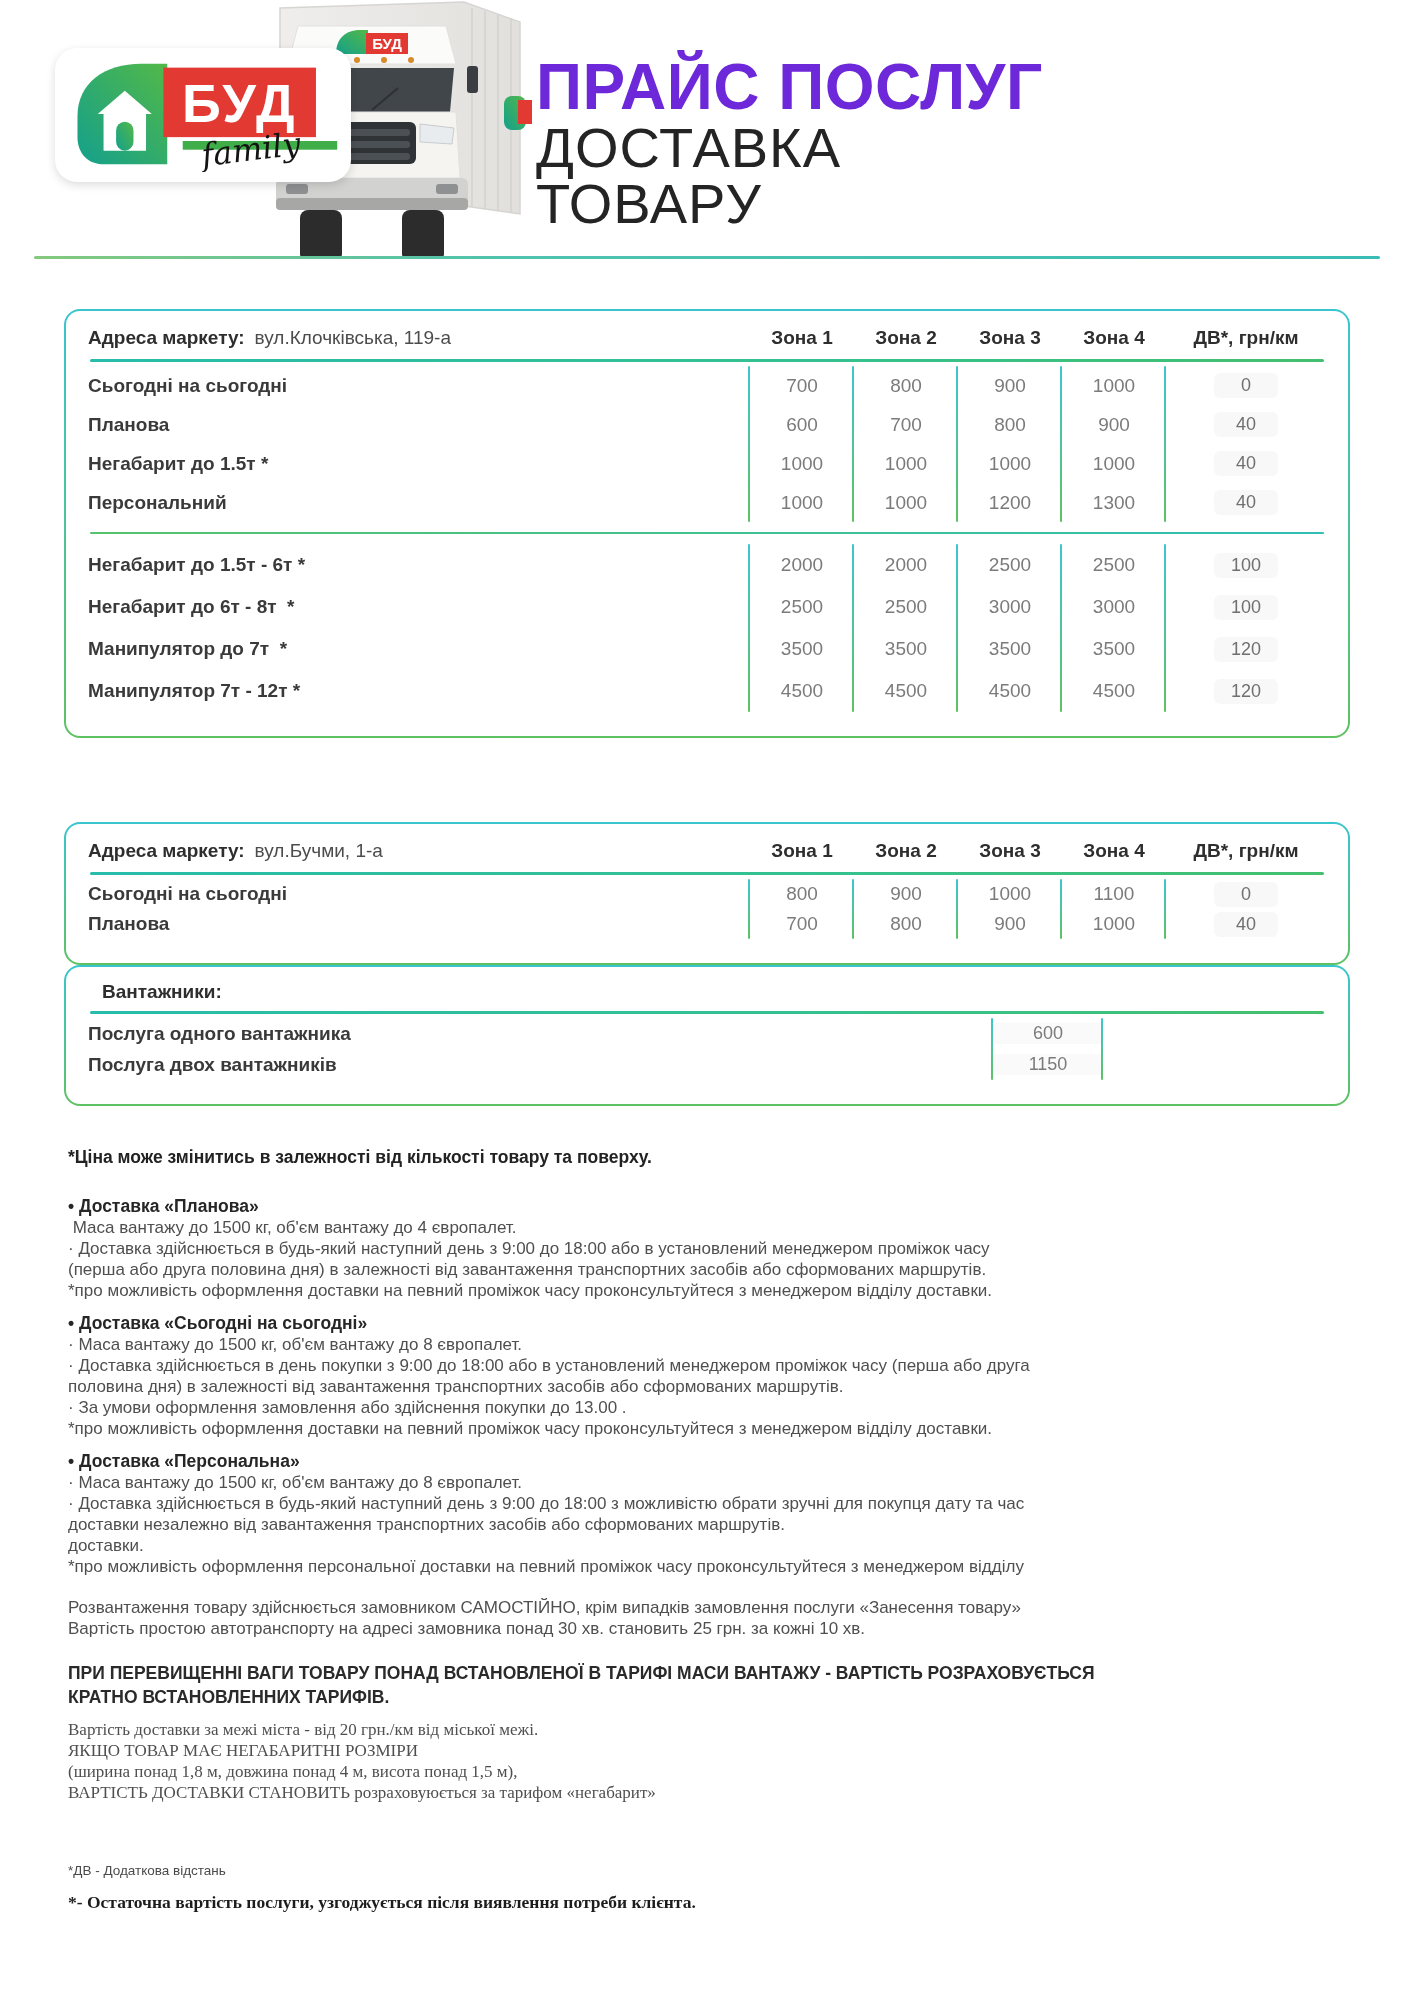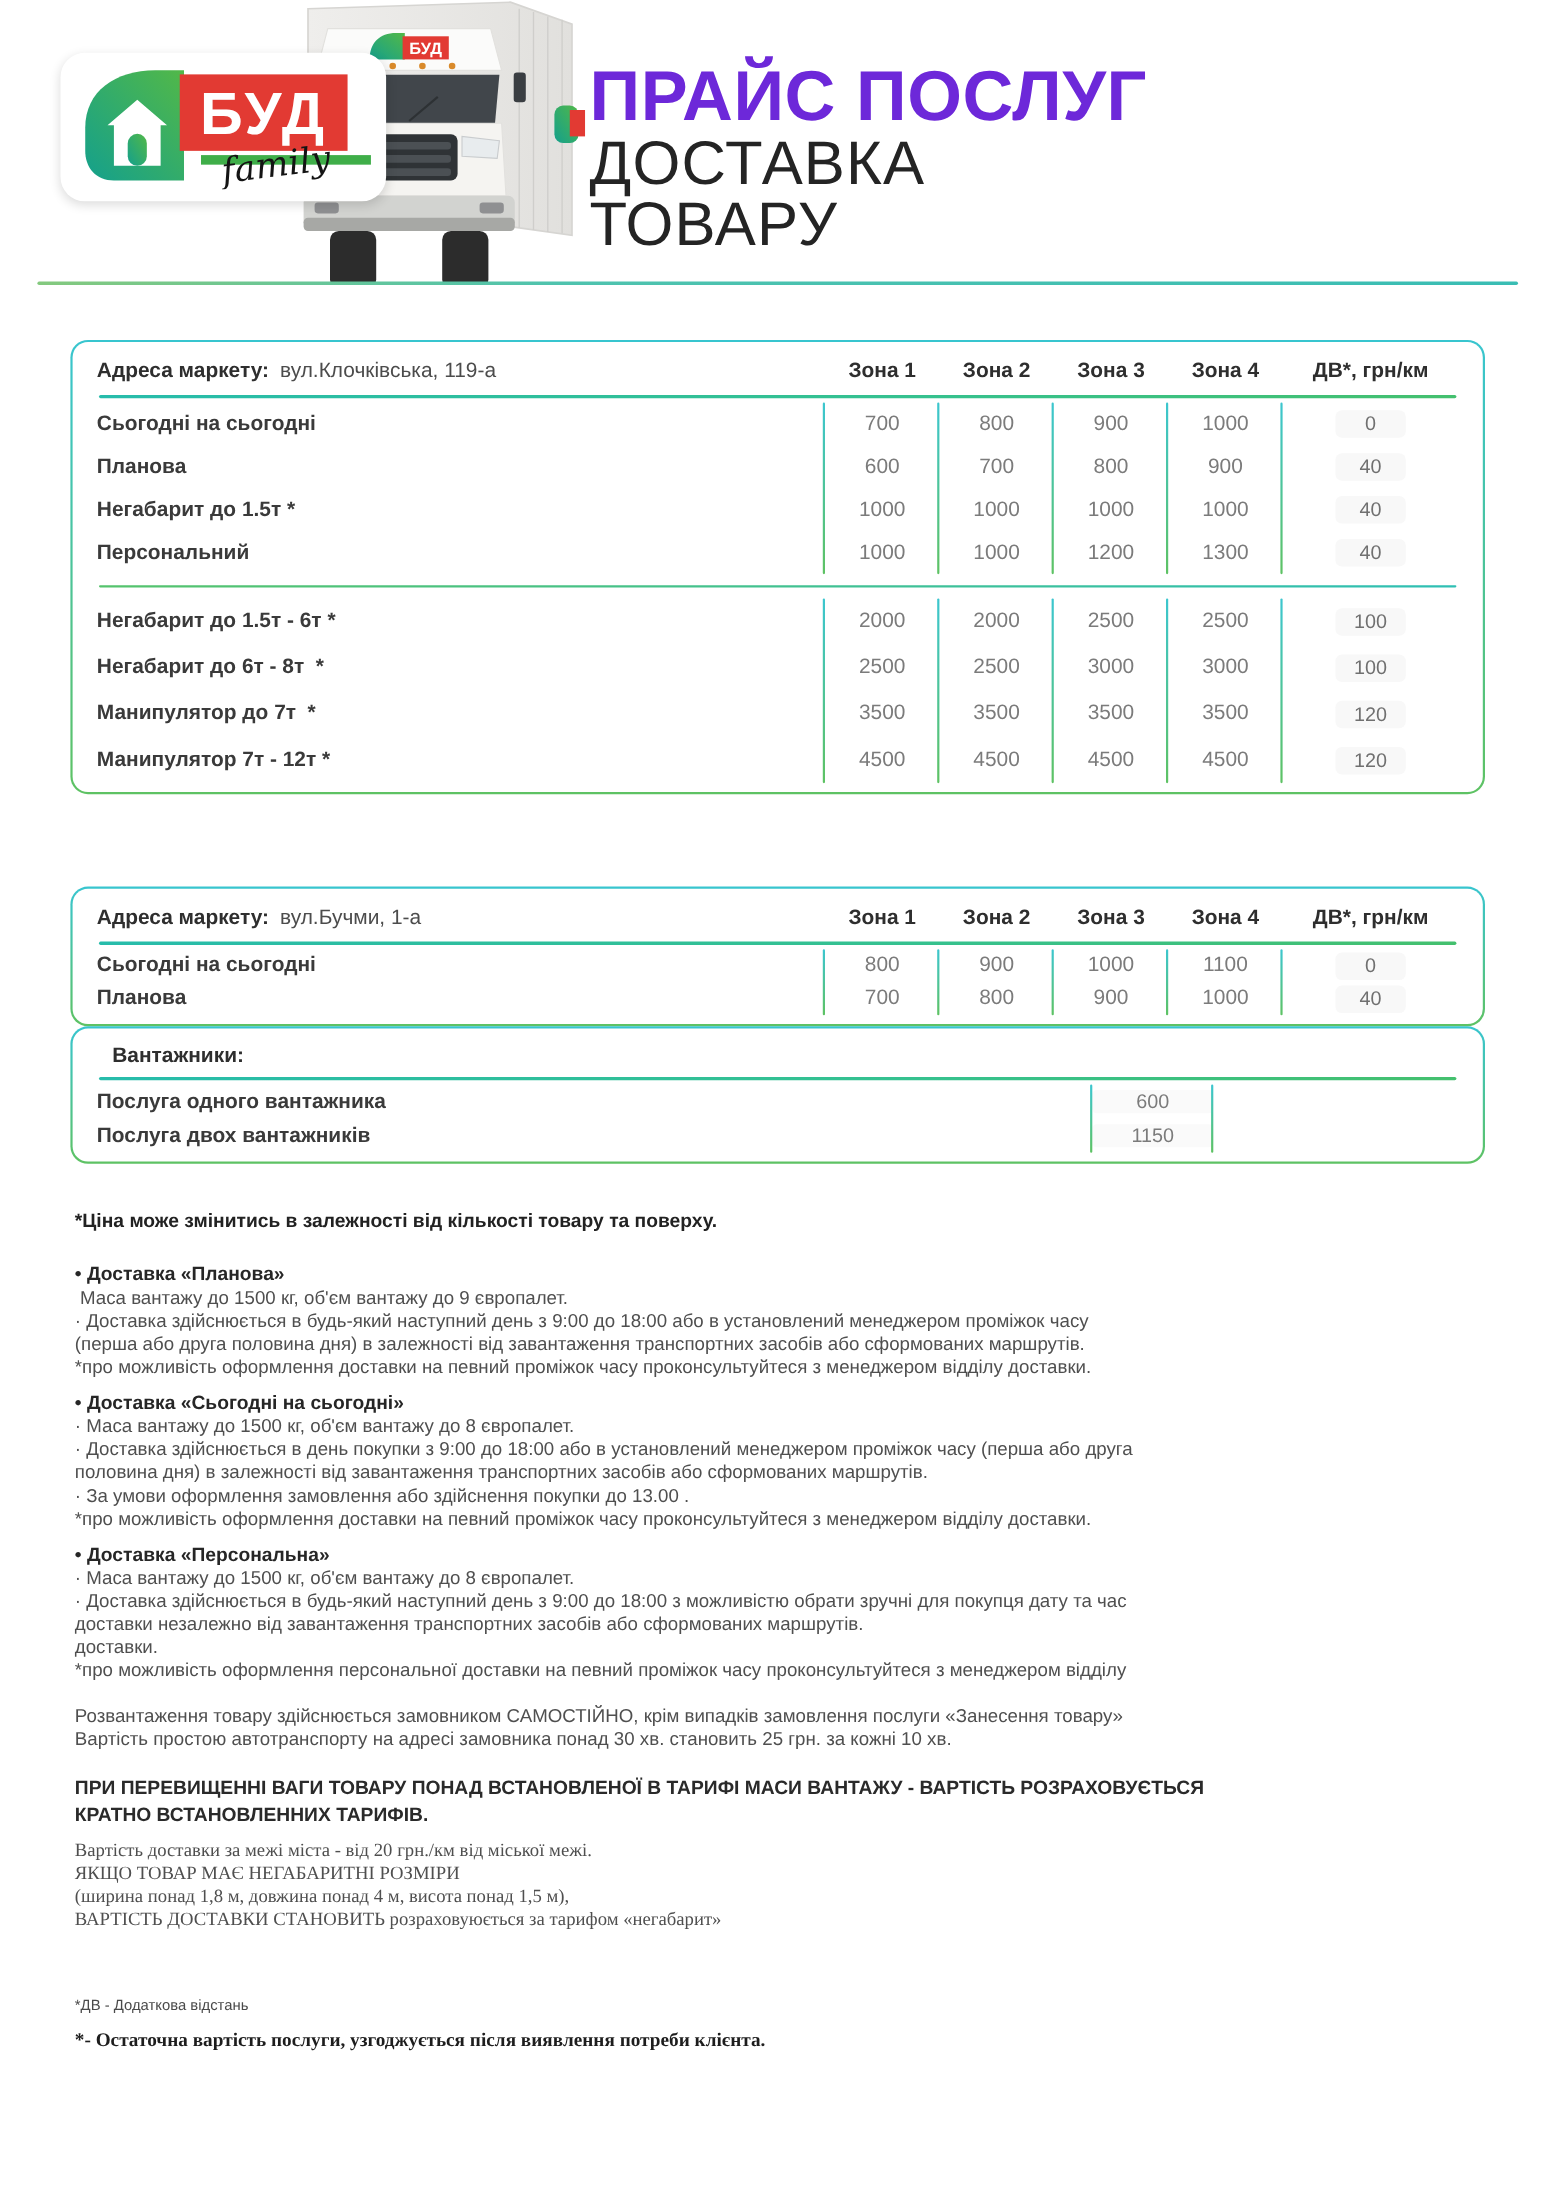--- a/index.html
+++ b/index.html
@@ -21,7 +21,7 @@
   .content { padding:0 64px; }
 
   .tbl-wrap { background:linear-gradient(180deg,#38c5cf 0%,#5ec263 100%); border-radius:16px; padding:2px; }
-  .tbl { background:#fff; border-radius:14px; padding:6px 22px 4px 22px; position:relative; }
+  .tbl { background:#fff; border-radius:14px; padding:6px 22px 20px 22px; position:relative; }
   .tbl-head { display:flex; align-items:center; height:42px; }
   .th-label { font-size:19px; font-weight:700; color:#2e2e2e; white-space:pre; }
   .th-address { font-size:19px; color:#4c4c4c; margin-left:10px; flex:1; white-space:pre; }

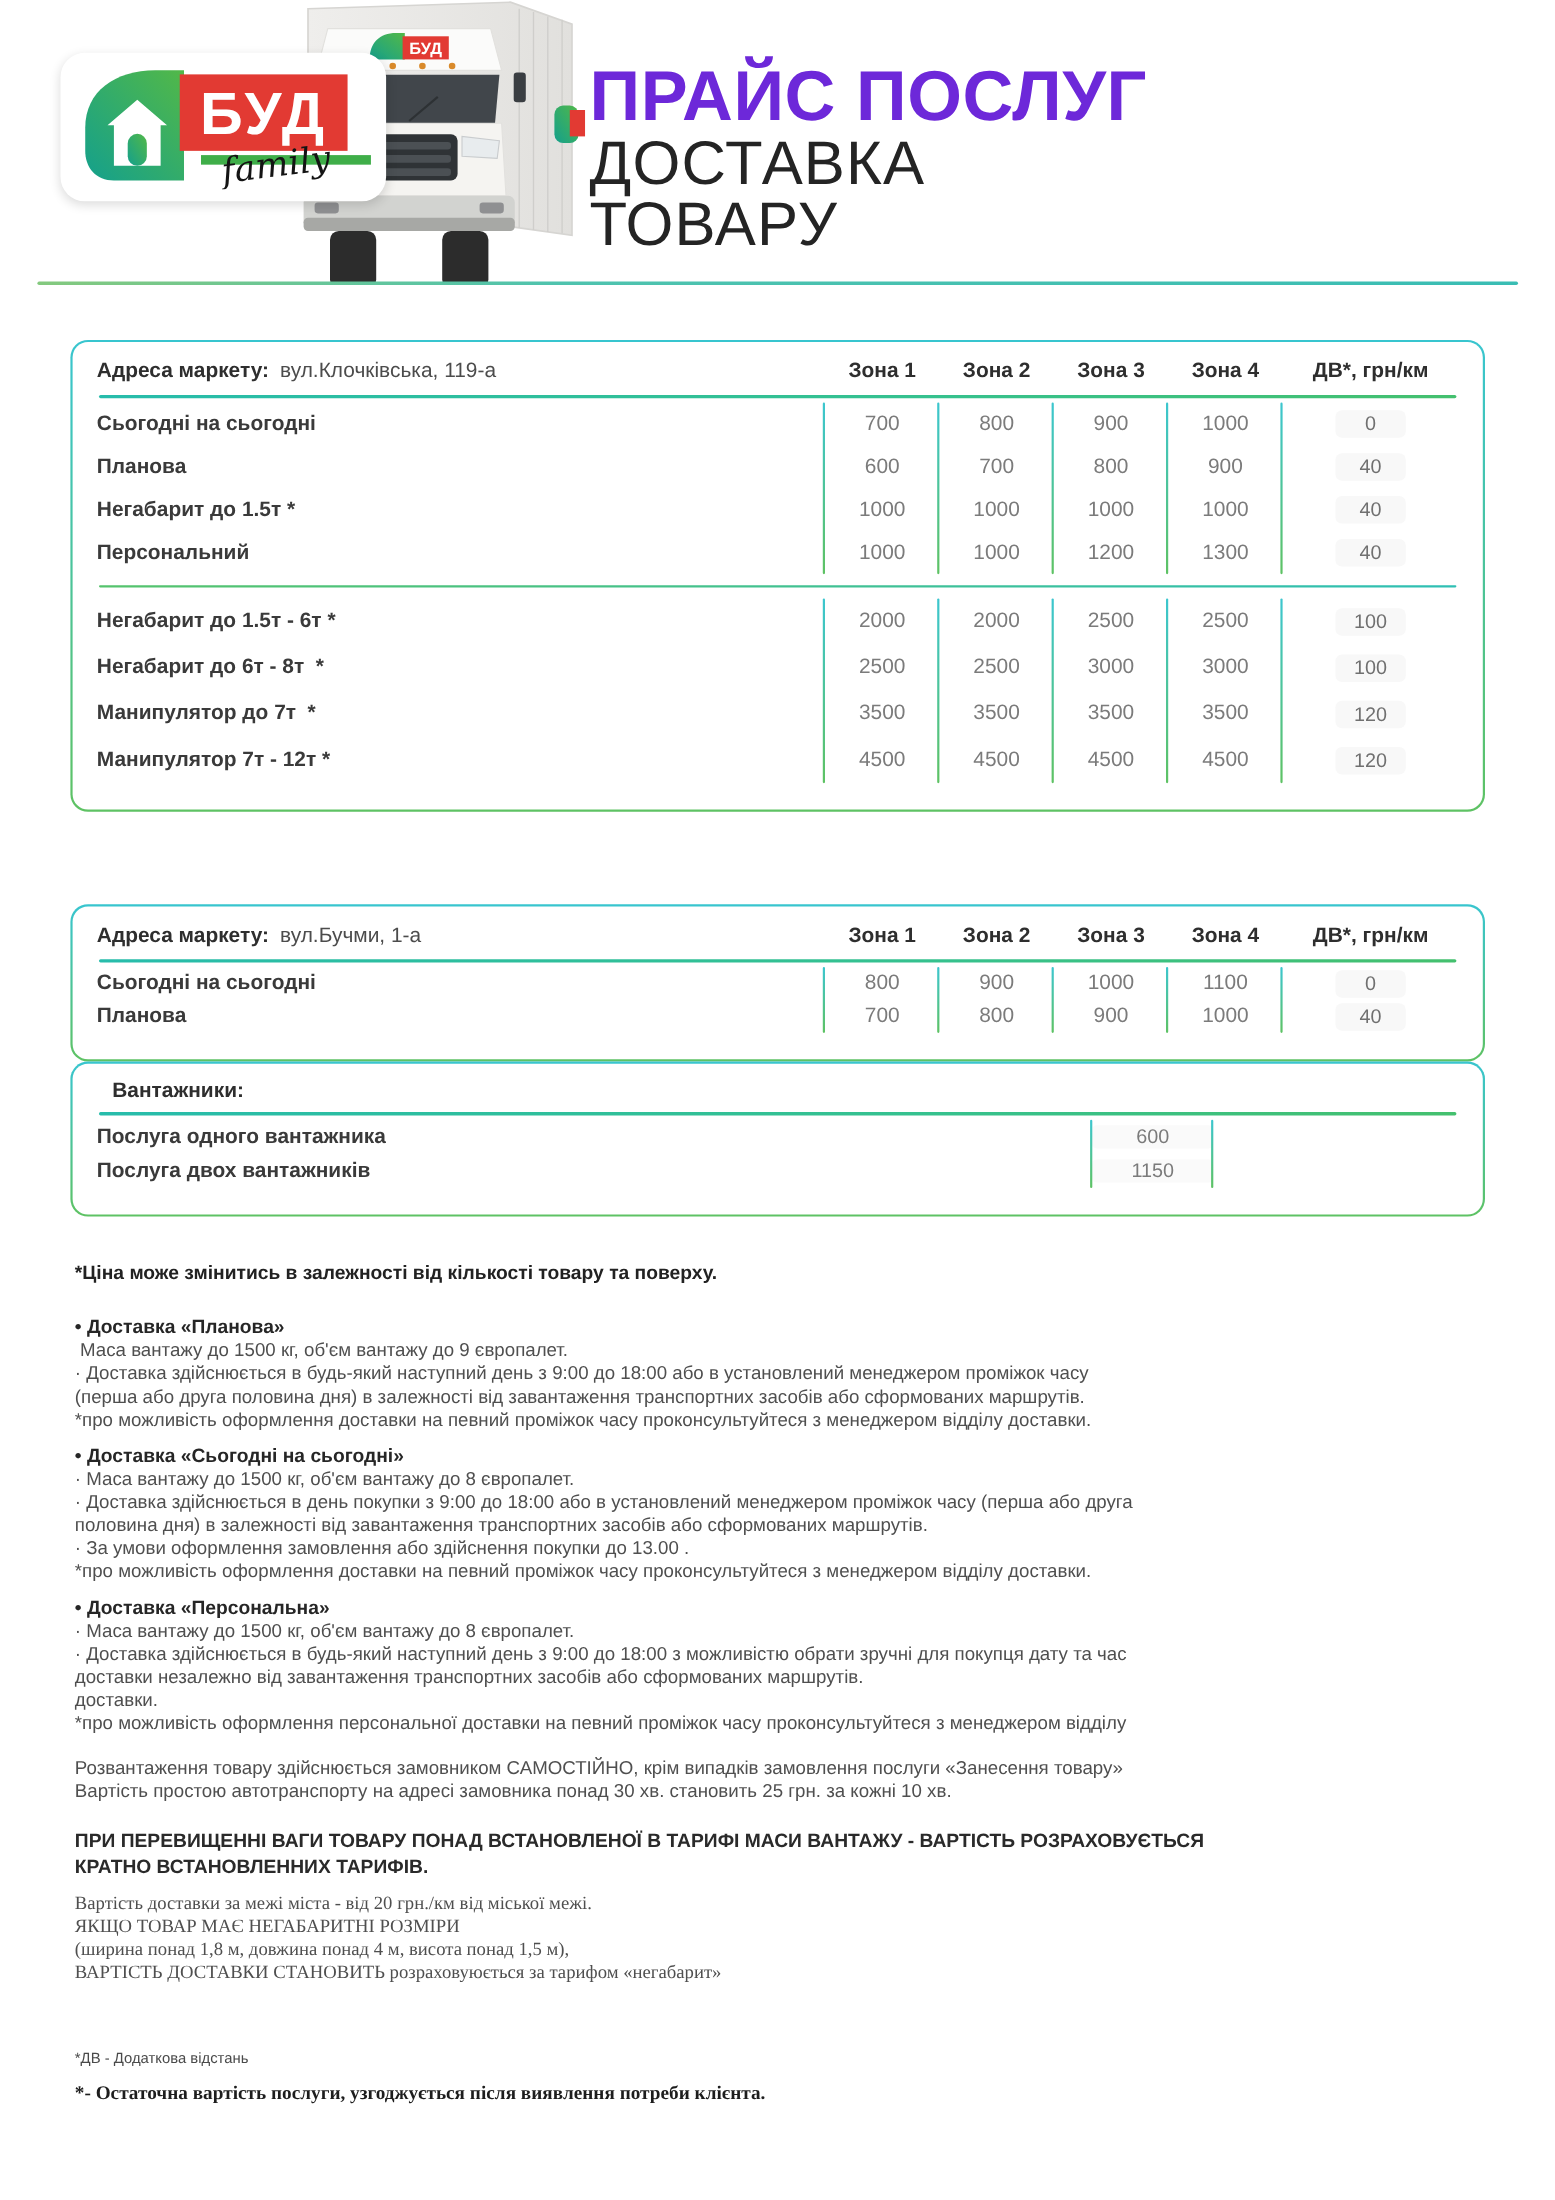--- a/index.html
+++ b/index.html
@@ -337,7 +337,7 @@
 
       <div class="note-block">
         <div class="nb-title">• Доставка «Планова»</div>
-        <div class="nb-line"> Маса вантажу до 1500 кг, об'єм вантажу до 9 європалет.</div>
+        <div class="nb-line"> Маса вантажу до 1500 кг, об'єм вантажу до 4 європалет.</div>
         <div class="nb-line">· Доставка здійснюється в будь-який наступний день з 9:00 до 18:00 або в установлений менеджером проміжок часу</div>
         <div class="nb-line">(перша або друга половина дня) в залежності від завантаження транспортних засобів або сформованих маршрутів.</div>
         <div class="nb-line">*про можливість оформлення доставки на певний проміжок часу проконсультуйтеся з менеджером відділу доставки.</div>

